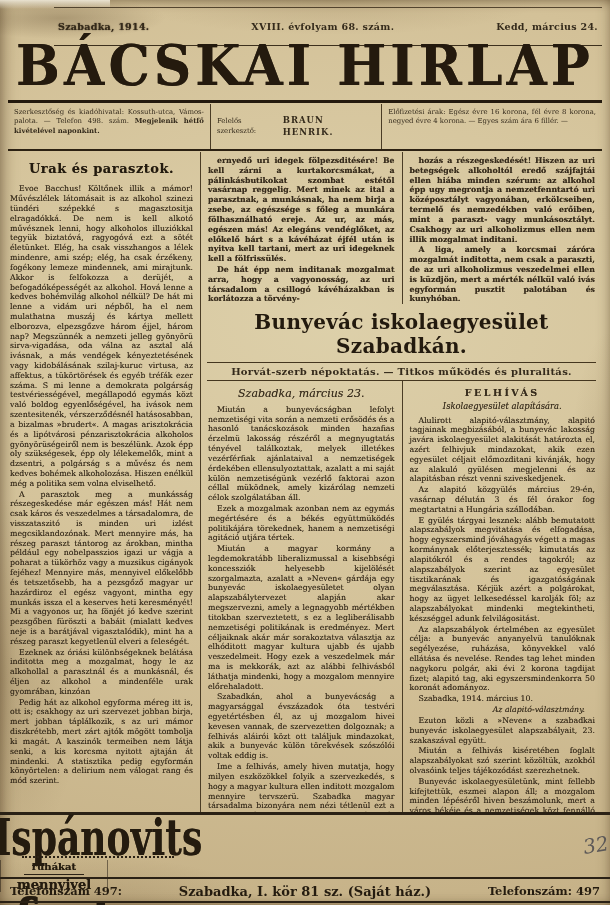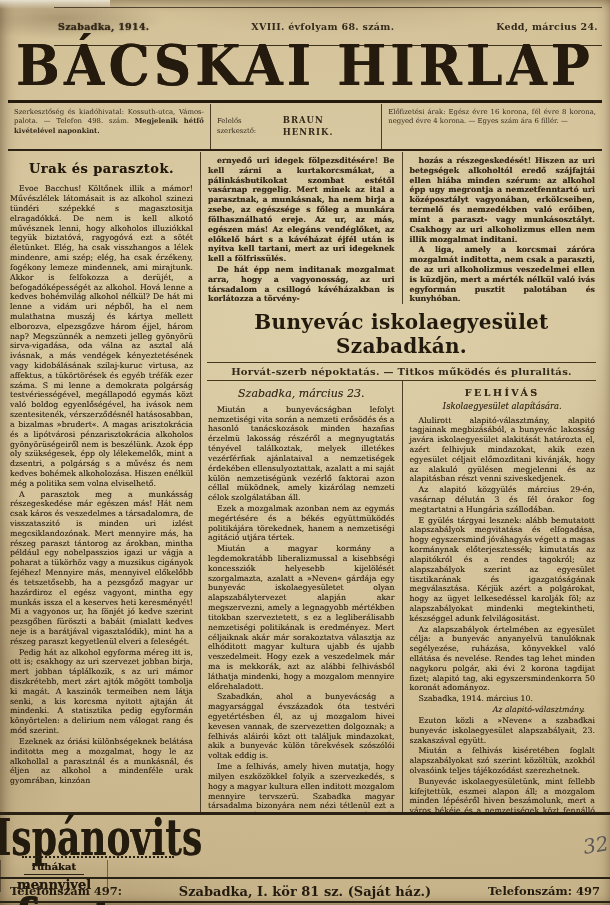--- a/index.html
+++ b/index.html
@@ -159,8 +159,8 @@
       <h2>Urak és parasztok.</h2>
       <p>Evoe Bacchus! Költőnek illik a mámor! Művészlélek látomásait is az alkohol szinezi tündéri szépekké s magasztositja elragadókká. De nem is kell alkotó művésznek lenni, hogy alkoholos illuziókkal tegyük biztatóvá, ragyogóvá ezt a sötét életünket. Elég, ha csak visszhangos a lélek mindenre, ami szép; elég, ha csak érzékeny, fogékony lemeze mindennek, ami mirajtunk. Akkor is felfokozza a derüjét, a befogadóképességét az alkohol. Hová lenne a kedves bohémvilág alkohol nélkül? De hát mi lenne a vidám uri népből, ha el nem mulathatna muszáj és kártya mellett elborozva, elpezsgőzve három éjjel, három nap? Megszünnék a nemzeti jelleg gyönyörü sirva-vigadása, oda válna az asztal alá ivásnak, a más vendégek kényeztetésének vagy kidobálásának szilaj-kuruc virtusa, az affektus, a tükörtörések és egyéb tréfák ezer száma. S mi lenne a demokrata polgárság testvériességével, megállapodó egymás közt való boldog egyenlőségével, ha ivások nem szentesitenék, vérszerződésnél hatásosabban, a bizalmas »brudert«. A magas arisztokrácia és a lipótvárosi pénzarisztokrácia alkoholos gyönyörüségeiről nem is beszélünk. Azok épp oly szükségesek, épp oly lélekemelők, mint a dzsentri, a polgárság s a művész és nem kedves bohémek alkoholozása. Hiszen enélkül még a politika sem volna elviselhető.</p>
       <p>A parasztok meg a munkásság részegeskedése már egészen más! Hát nem csak káros és veszedelmes a társadalomra, de visszataszitó is minden uri izlést megcsiklandozónak. Mert mennyire más, ha részeg paraszt tántorog az árokban, mintha például egy nobelpasszios igazi ur vágja a poharat a tükörhöz vagy a muzsikus cigányok fejéhez! Mennyire más, mennyivel előkelőbb és tetszetősebb, ha a pezsgőző magyar ur hazárdiroz el egész vagyont, mintha egy munkás issza el a keserves heti keresményét! Mi a vagyonos ur, ha fönjét jó kedve szerint pezsgőben füröszti a babáit (mialatt kedves neje is a barátjával vigasztalódik), mint ha a részeg paraszt kegyetlenül elveri a feleségét.</p>
+      <p>Ezeknek az óriási különbségeknek belátása inditotta meg a mozgalmat, hogy le az alkohollal a parasztnál és a munkásnál, és éljen az alkohol a mindenféle urak gyomrában, kinzóan</p>
       <p>Pedig hát az alkohol egyforma méreg itt is, ott is; csakhogy az uri szervezet jobban birja, mert jobban táplálkozik, s az uri mámor diszkrétebb, mert zárt ajtók mögött tombolja ki magát. A kaszinók termeiben nem látja senki, a kis korcsma nyitott ajtaján át mindenki. A statisztika pedig egyformán könyörtelen: a delirium nem válogat rang és mód szerint.</p>
-      <p>Ezeknek az óriási különbségeknek belátása inditotta meg a mozgalmat, hogy le az alkohollal a parasztnál és a munkásnál, és éljen az alkohol a mindenféle urak gyomrában, kinzóan</p>
     </section>
 
     <section class="right-region">

